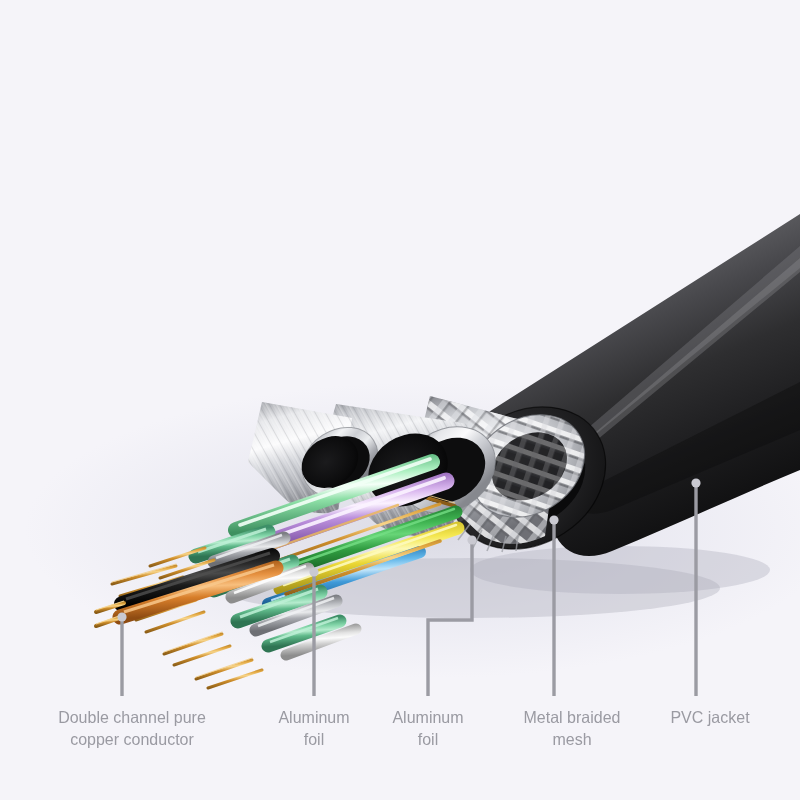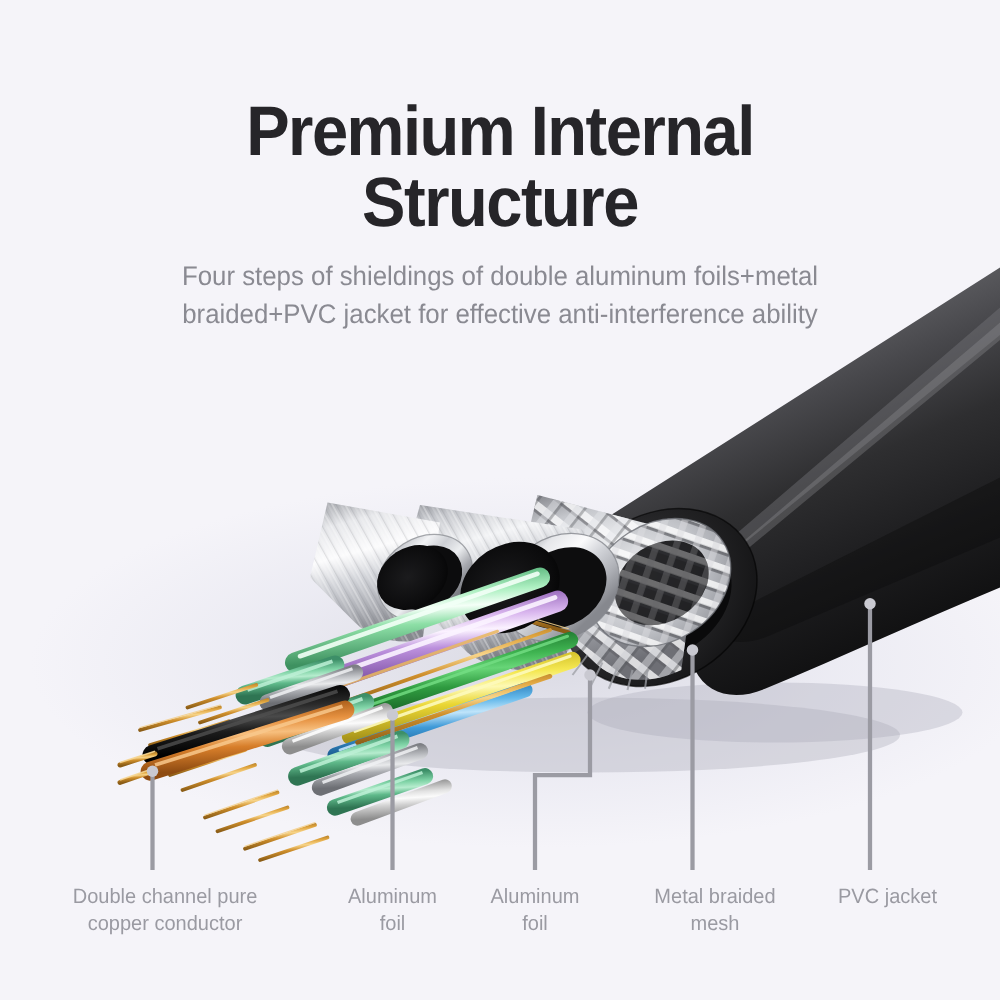--- a/index.html
+++ b/index.html
@@ -424,16 +424,6 @@
     </g>
   </svg>
 
-  <div class="head-wrap">
-    <h1 class="title">
-      <span class="l1">Premium Internal</span>
-      <span class="l2">Structure</span>
-    </h1>
-    <p class="subtitle">
-      <span>Four steps of shieldings of double aluminum foils+metal</span>
-      <span>braided+PVC jacket for effective anti-interference ability</span>
-    </p>
-  </div>
 
   <div class="label" style="left:36px;top:706px;width:192px;">Double channel pure
 copper conductor</div>

